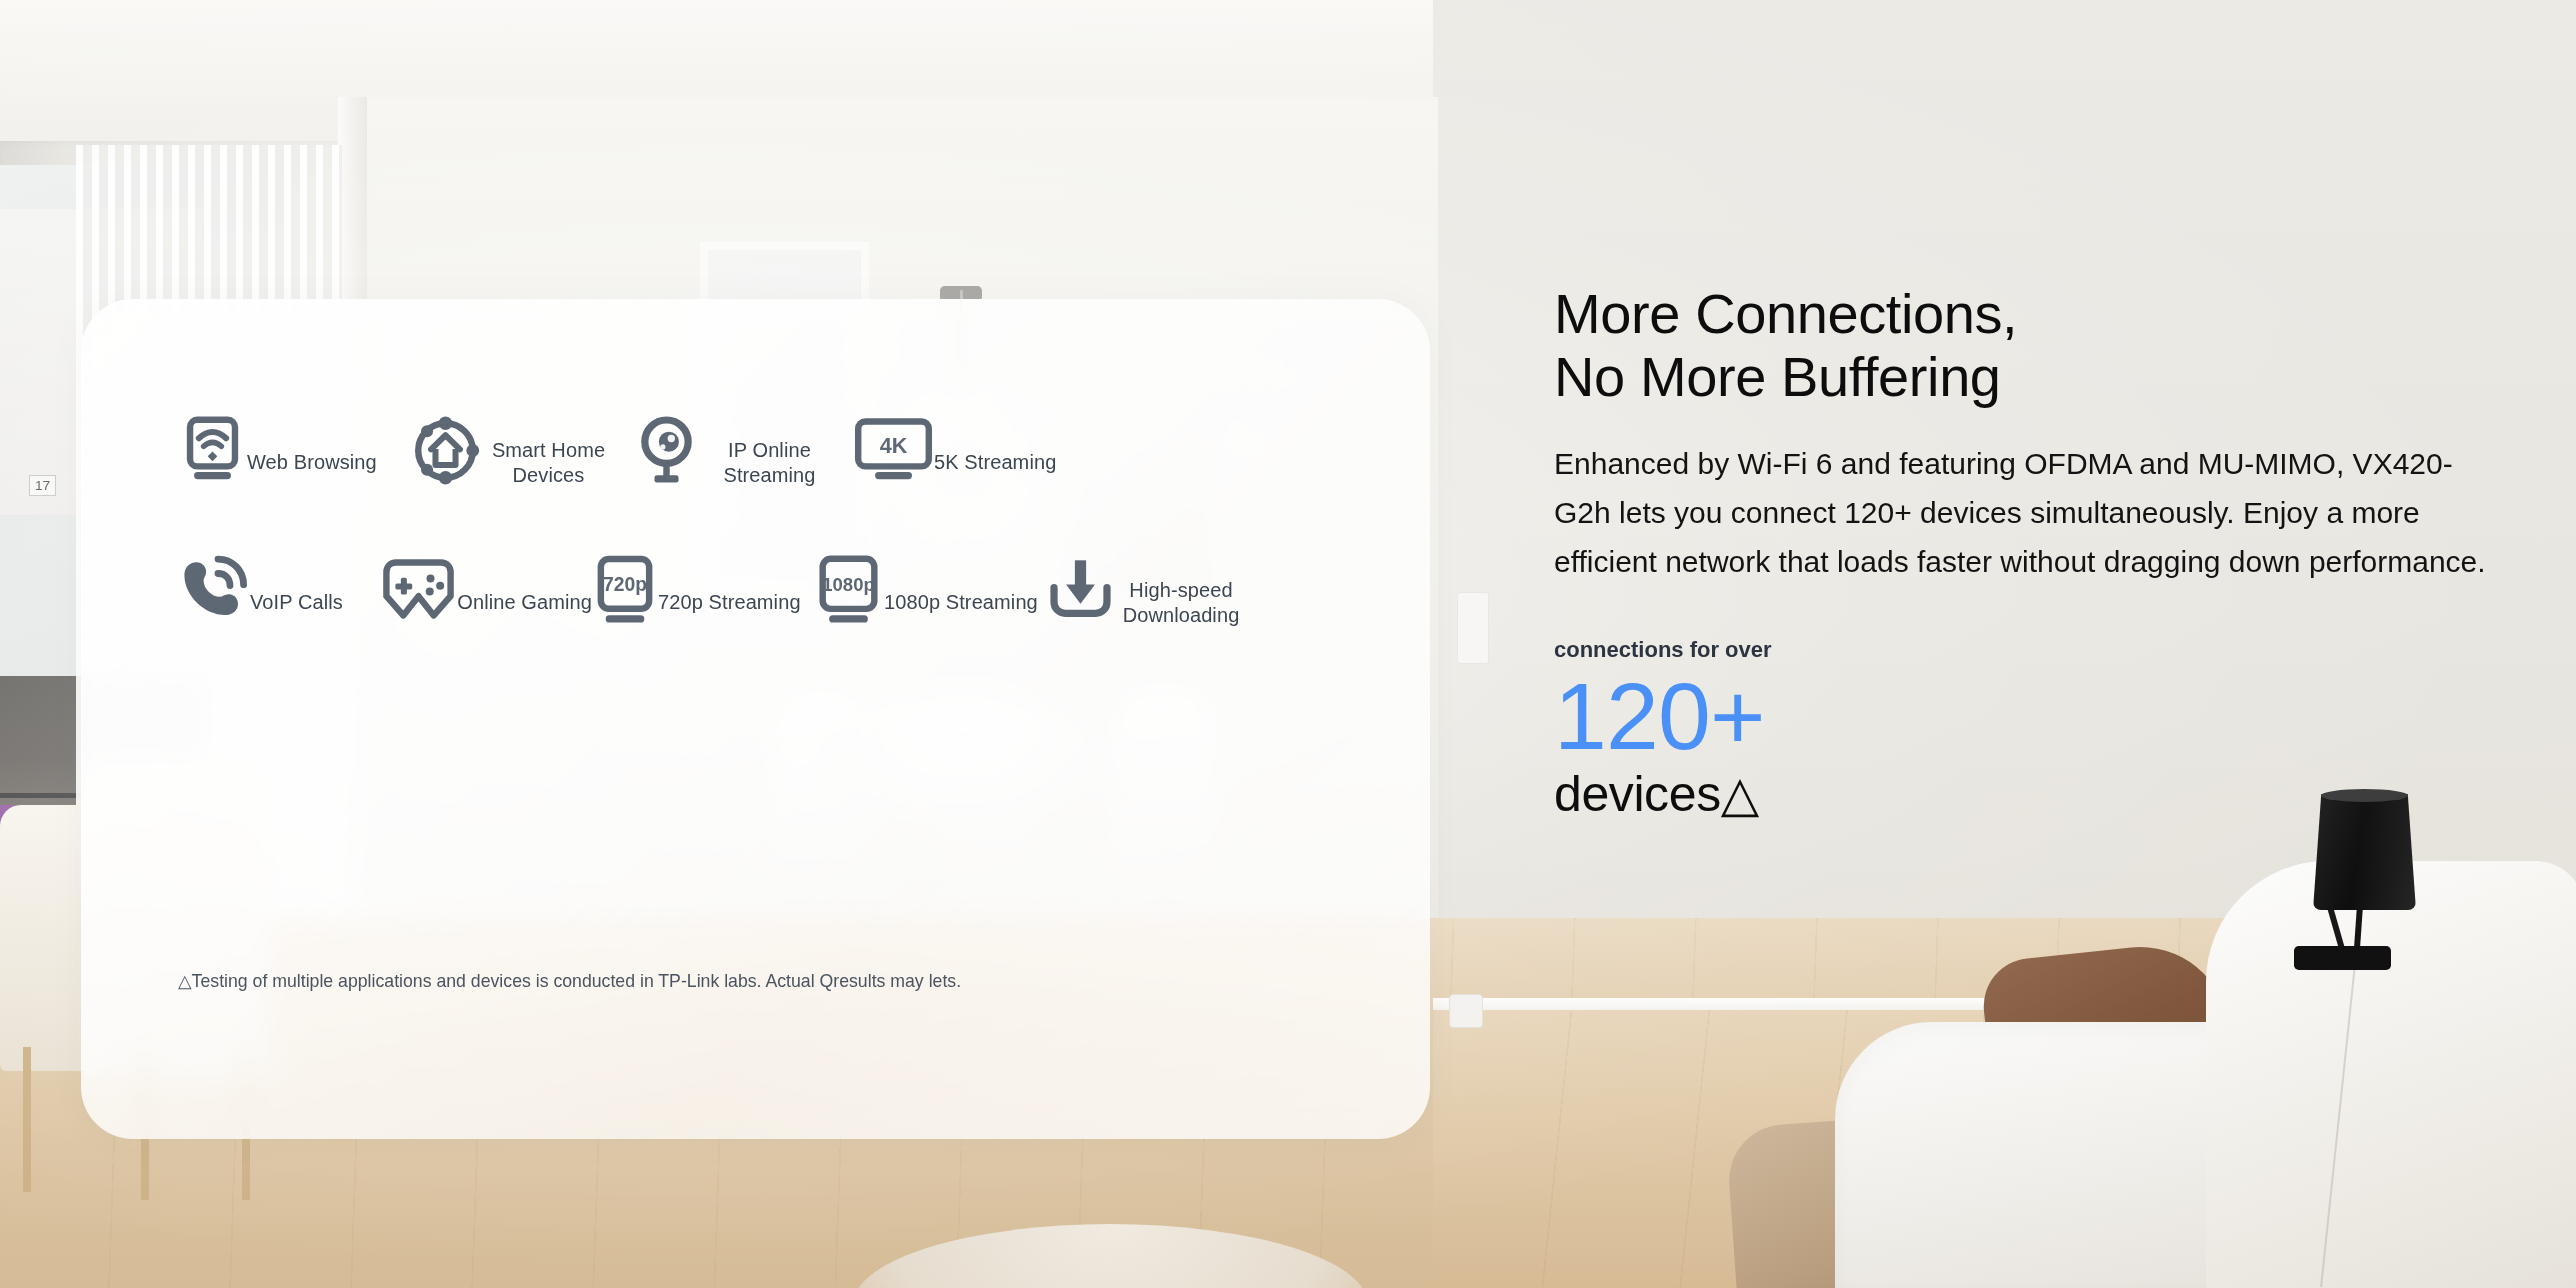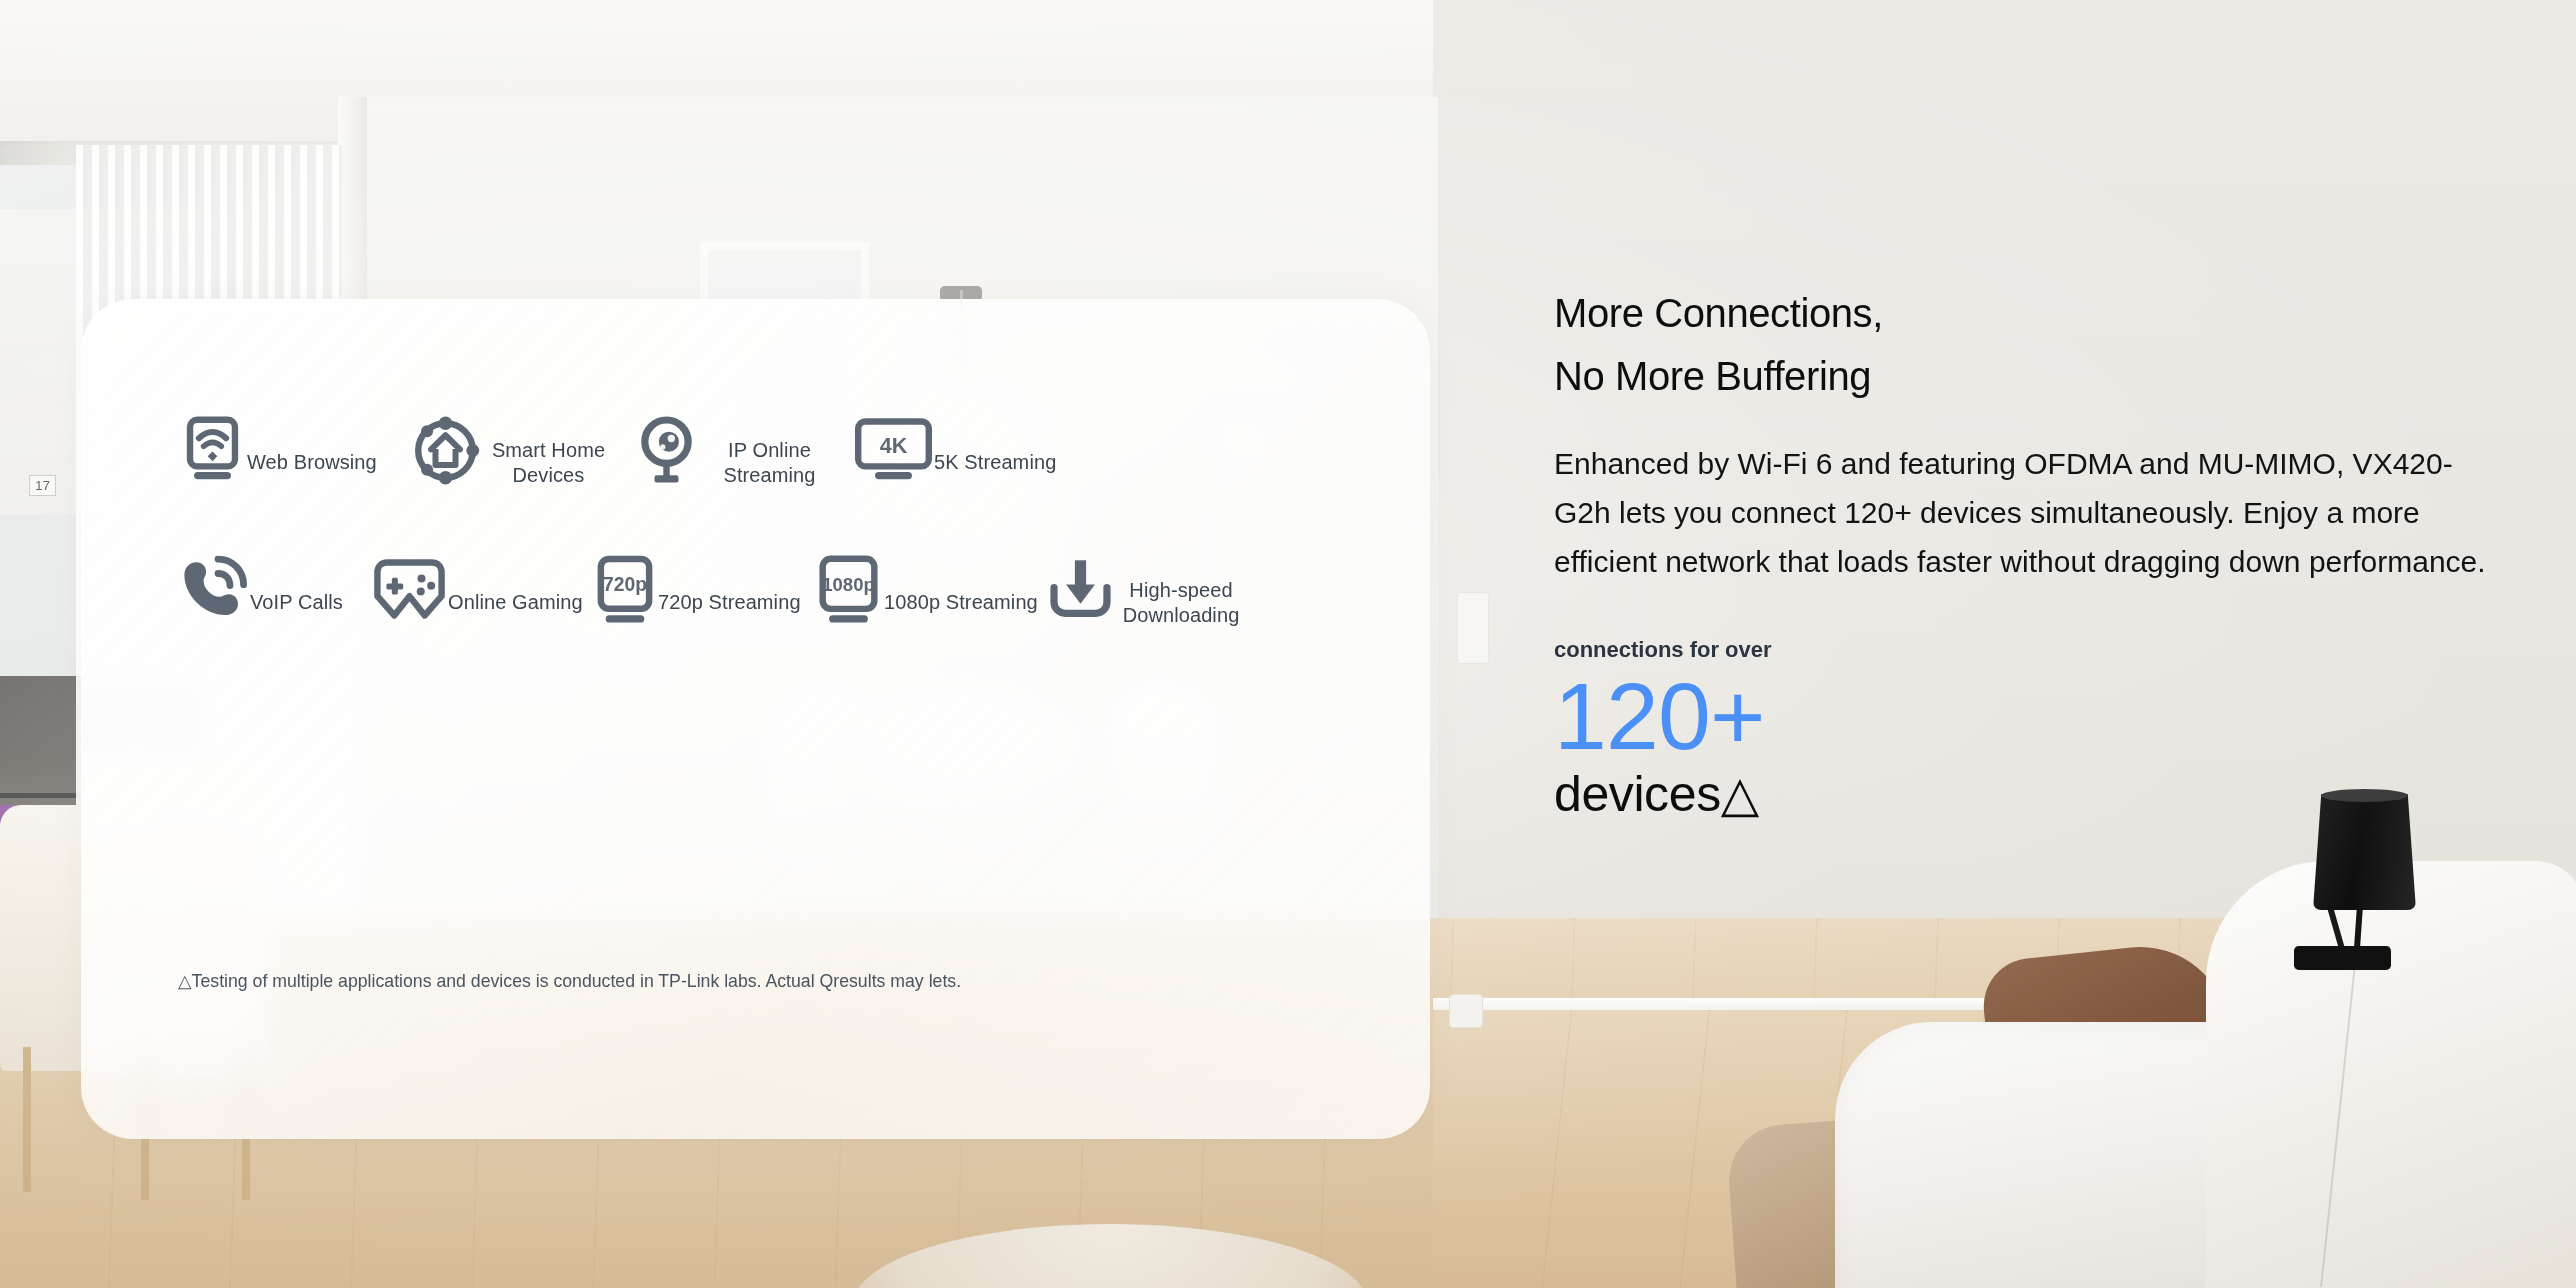--- a/index.html
+++ b/index.html
@@ -327,7 +327,7 @@
     width: 950px;
   }
   .headline {
-    font-size: 40px;
+    font-size: 56px;
     line-height: 63px;
     color: #0d0d0d;
     font-weight: 400;

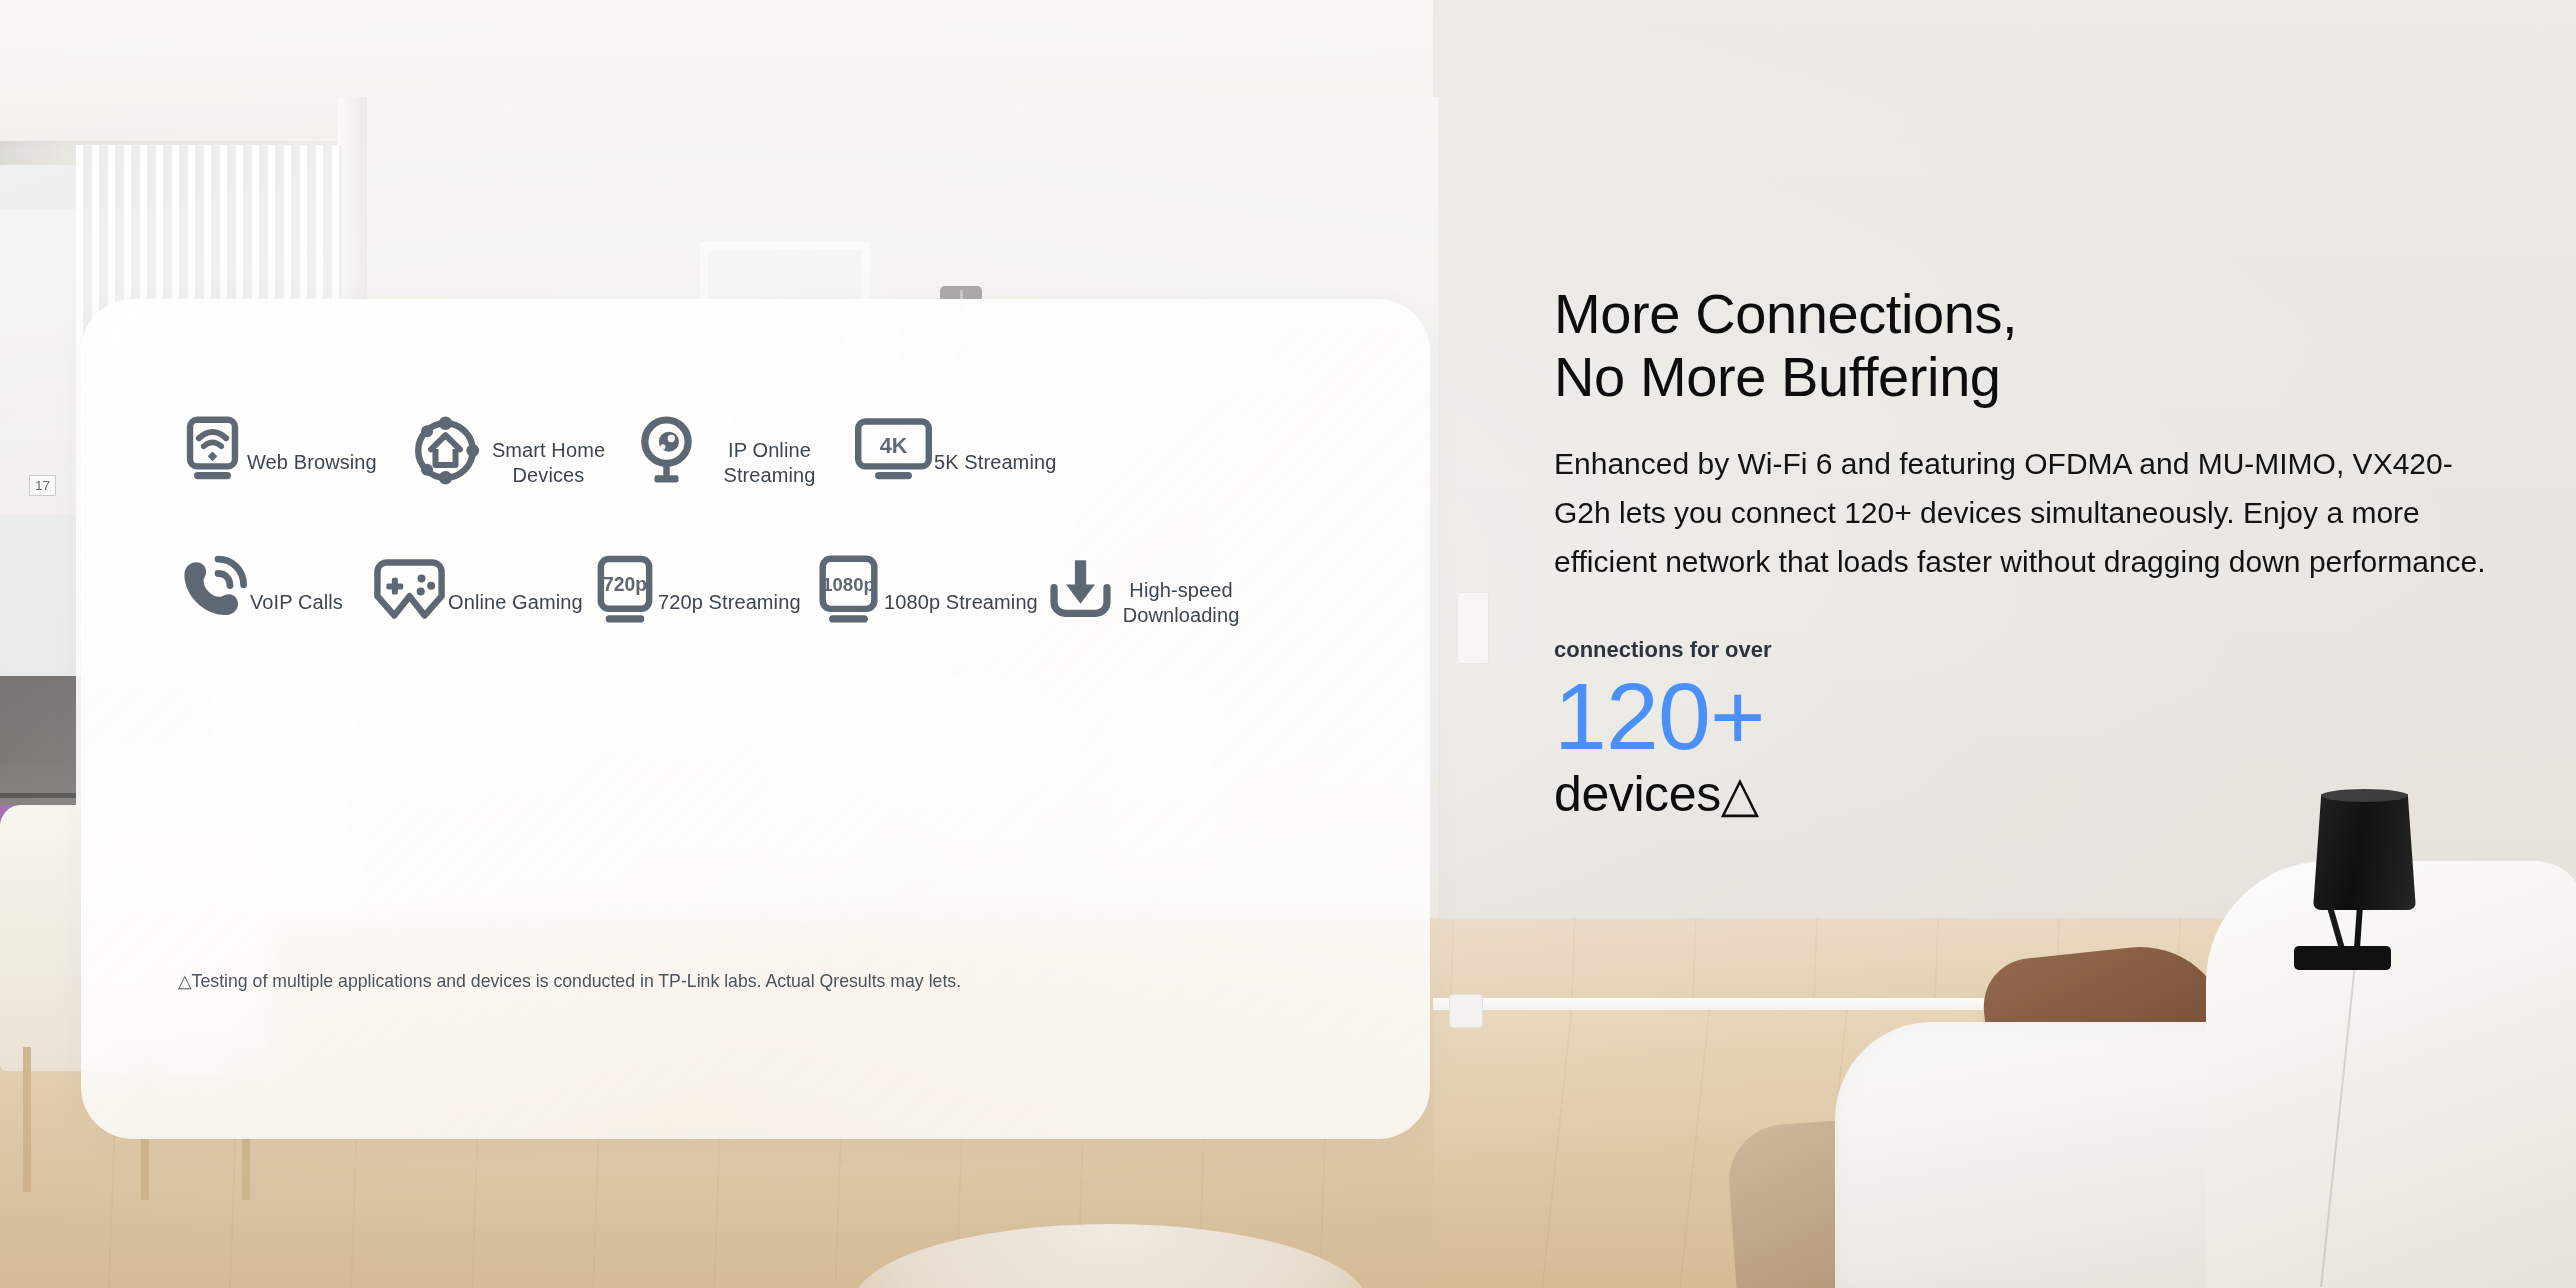--- a/index.html
+++ b/index.html
@@ -511,7 +511,7 @@
           <div class="icon-label">VoIP Calls</div>
         </div>
 
-        <div class="icon-cell" style="width:221px;">
+        <div class="icon-cell" style="width:221px;justify-content:flex-end;">
           <div class="icon-art">
             <svg width="77" height="66" viewBox="0 0 96 82" fill="none">
               <path d="M20 8h56c7 0 12 5 12 12v30L67 74 48 50 29 74 8 50V20C8 13 13 8 20 8z" stroke="#5d6874" stroke-width="8" stroke-linejoin="round"></path>

